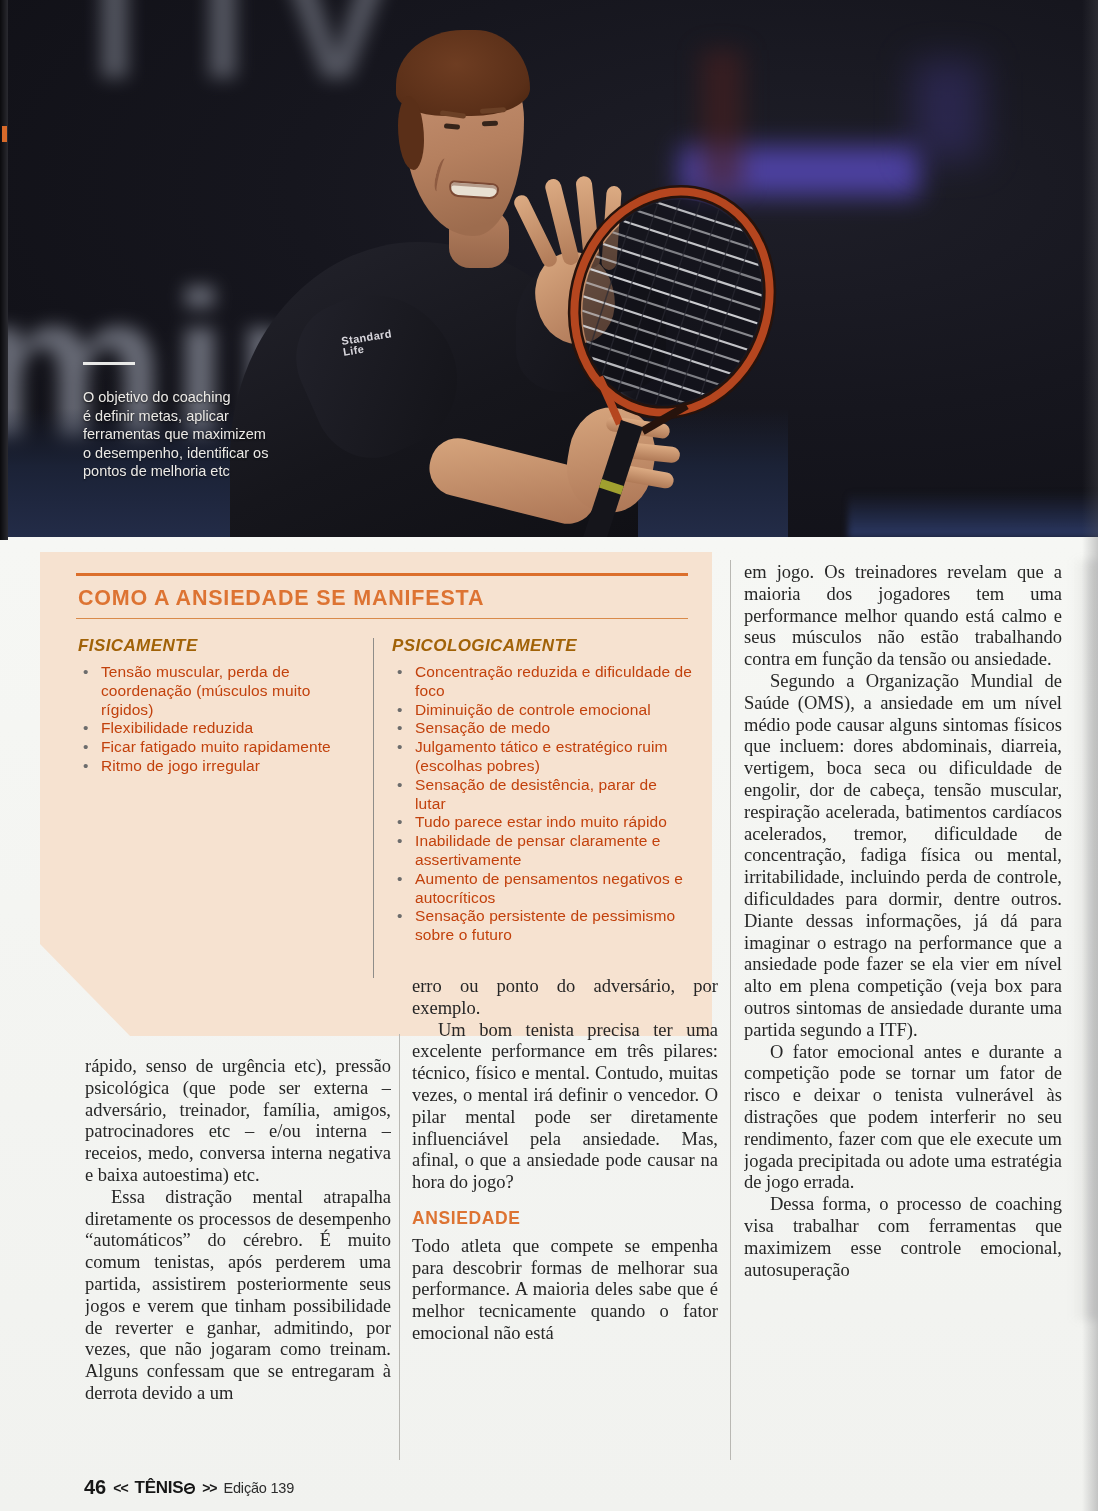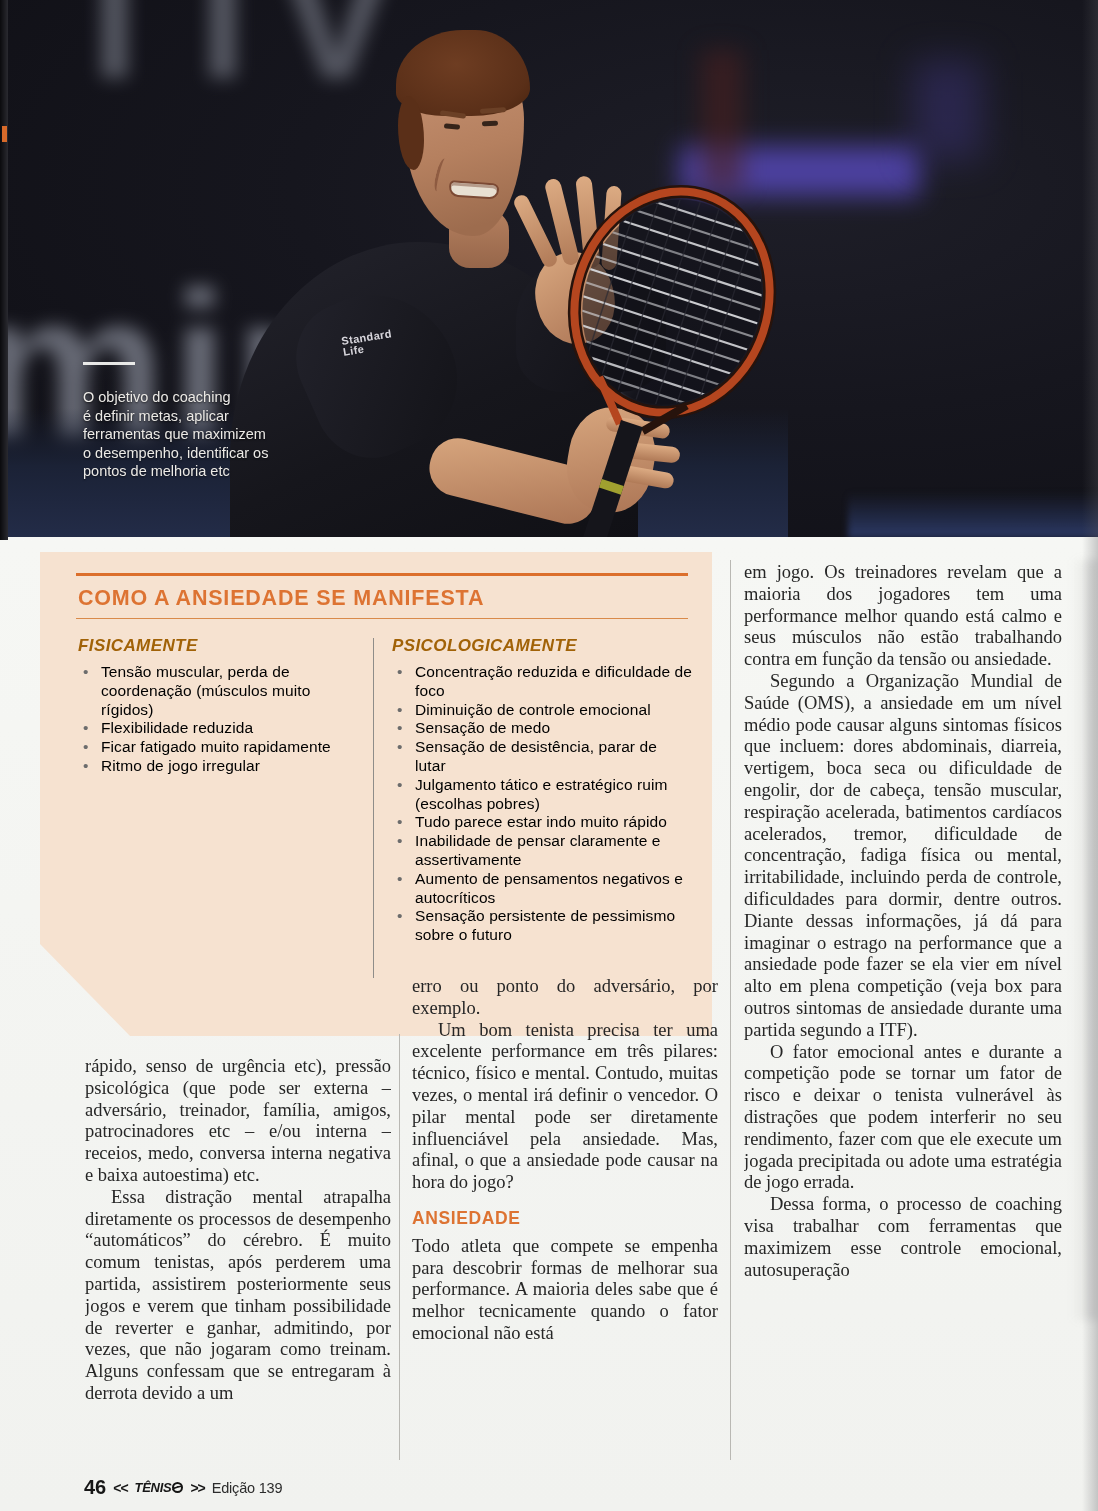--- a/index.html
+++ b/index.html
@@ -99,7 +99,7 @@
     letter-spacing:.4px; margin-bottom:7px; }
   .anx-col ul{ list-style:none; }
   .anx-col li{ position:relative; padding-left:23px; font-size:15.5px; line-height:18.8px;
-    color:#000000; letter-spacing:.1px; margin-bottom:0; }
+    color:#c2410c; letter-spacing:.1px; margin-bottom:0; }
   .anx-col li::before{ content:"•"; position:absolute; left:5px; top:0; color:#6c6c6c; }
 
   

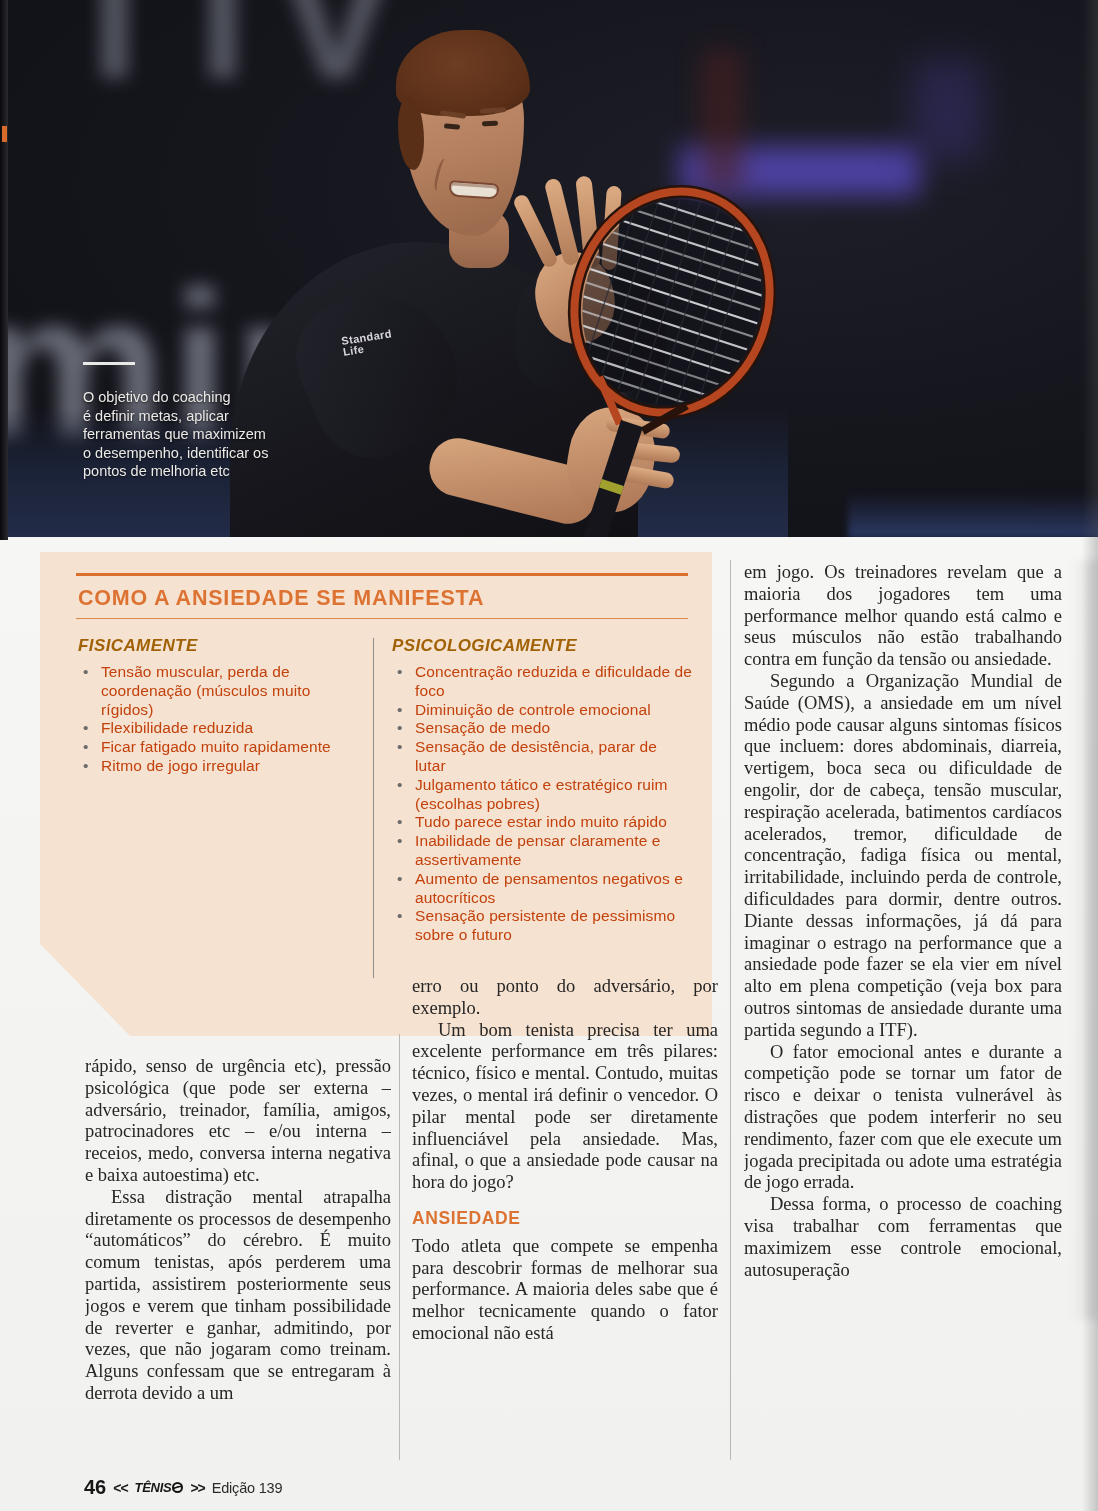--- a/index.html
+++ b/index.html
@@ -253,8 +253,8 @@
         <li>Concentração reduzida e dificuldade de foco</li>
         <li>Diminuição de controle emocional</li>
         <li>Sensação de medo</li>
+        <li>Julgamento tático e estratégico ruim (escolhas pobres)</li>
         <li>Sensação de desistência, parar de lutar</li>
-        <li>Julgamento tático e estratégico ruim (escolhas pobres)</li>
         <li>Tudo parece estar indo muito rápido</li>
         <li>Inabilidade de pensar claramente e assertivamente</li>
         <li>Aumento de pensamentos negativos e autocríticos</li>

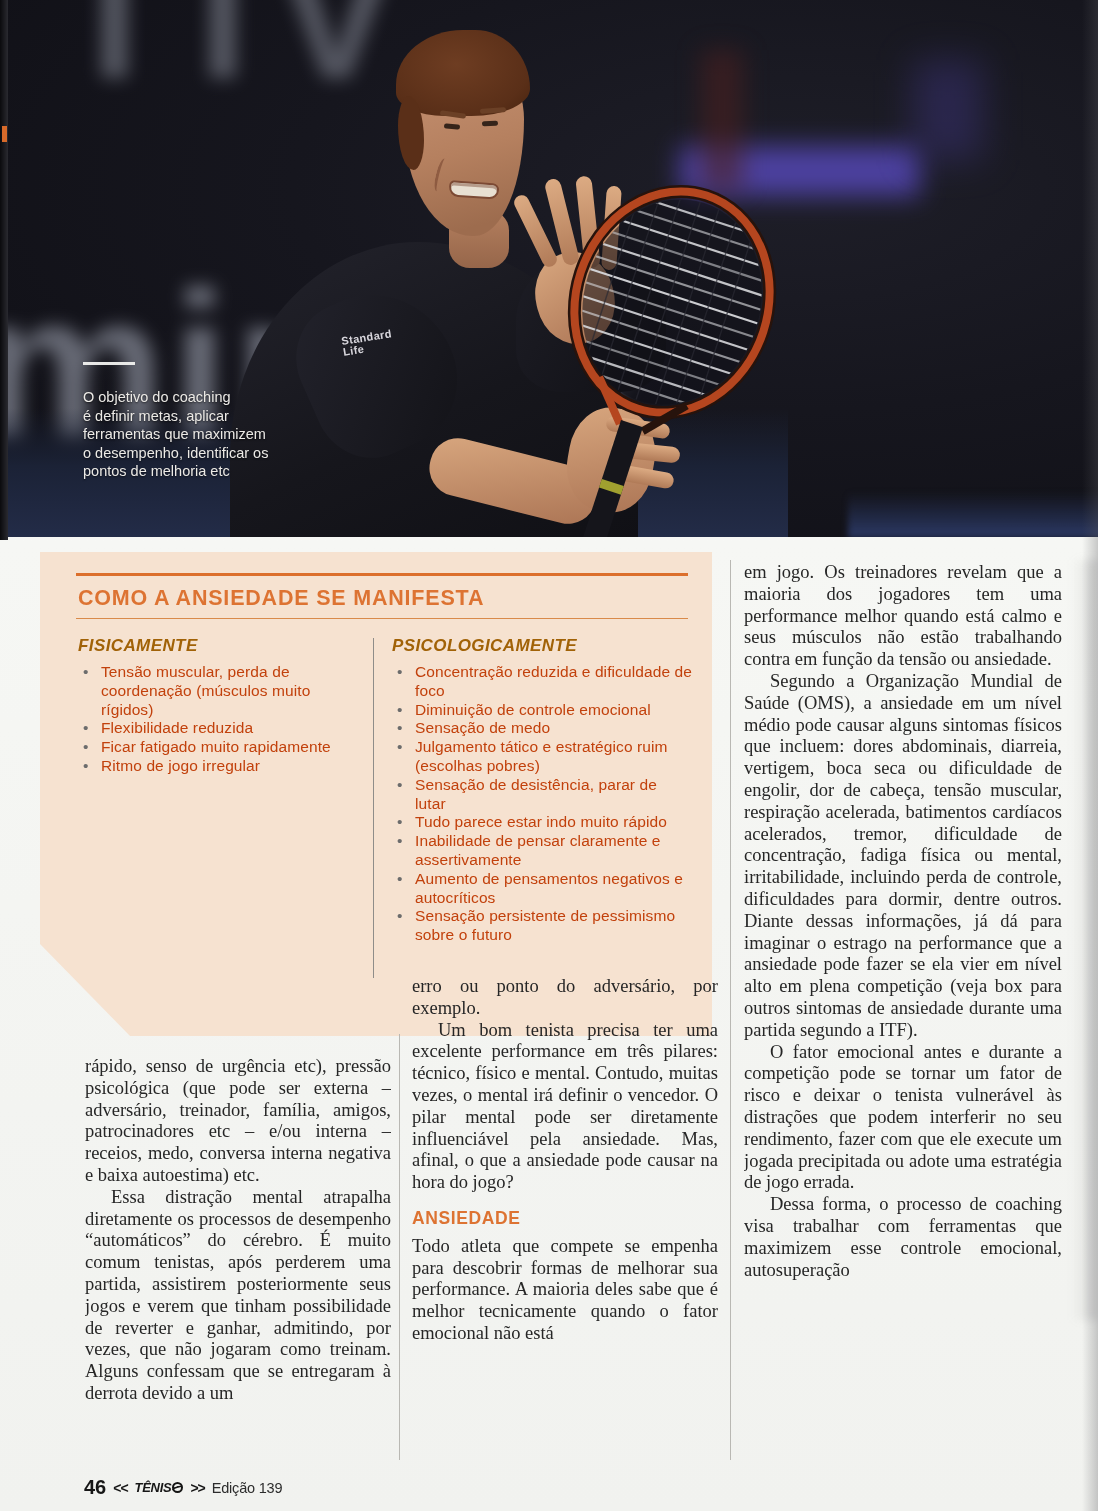--- a/index.html
+++ b/index.html
@@ -127,7 +127,7 @@
     color:#161616; }
   .footer .num{ font-size:20px; font-weight:700; }
   .footer .arrows{ font-size:14px; font-weight:800; letter-spacing:-1px; }
-  .footer .logo{ font-size:13px; font-weight:800; font-style:italic; letter-spacing:-.3px; }
+  .footer .logo{ font-size:17px; font-weight:800; letter-spacing:-.3px; }
   .ball{ display:inline-block; width:11px; height:11px; border:2px solid #141414;
     border-radius:50%; position:relative; top:1px; margin-left:1px; }
   .ball::before{ content:""; position:absolute; left:-2px; top:2px; width:11px; height:4px;

